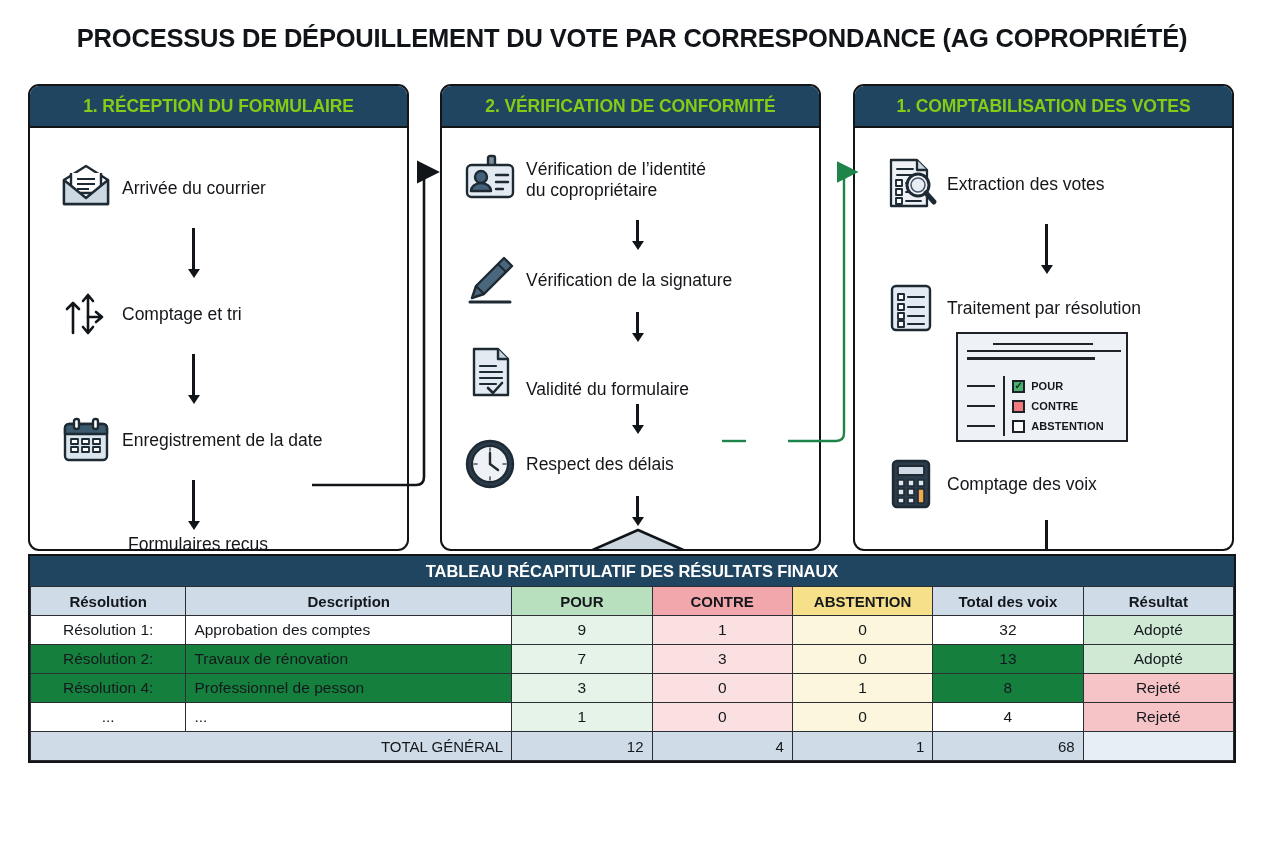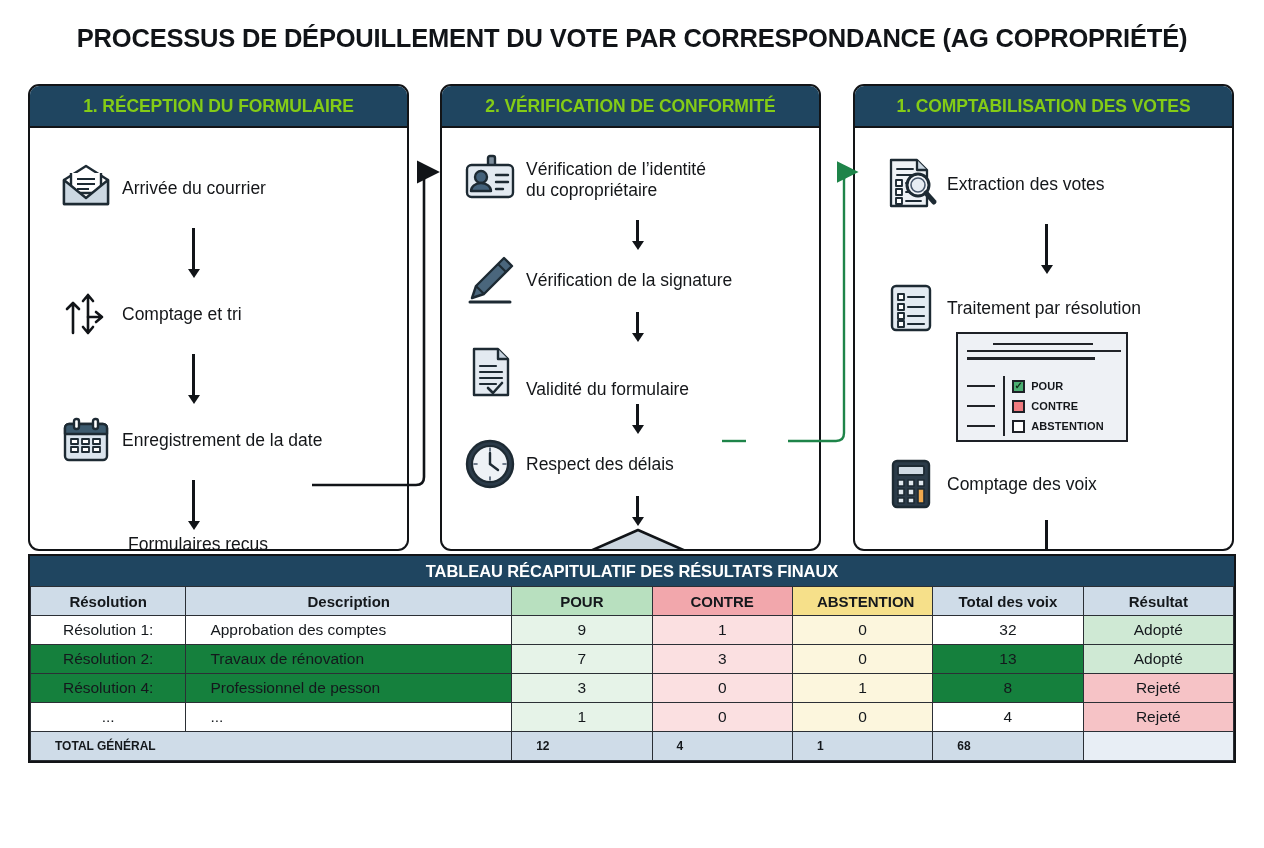--- a/index.html
+++ b/index.html
@@ -129,7 +129,7 @@
     height: 29px;
     font-size: 15.5px;
     color: #14181c;
-    padding: 0 24px;
+    padding: 0 8px;
   }
   thead th {
     font-weight: bold; font-size: 15px; text-align: center;

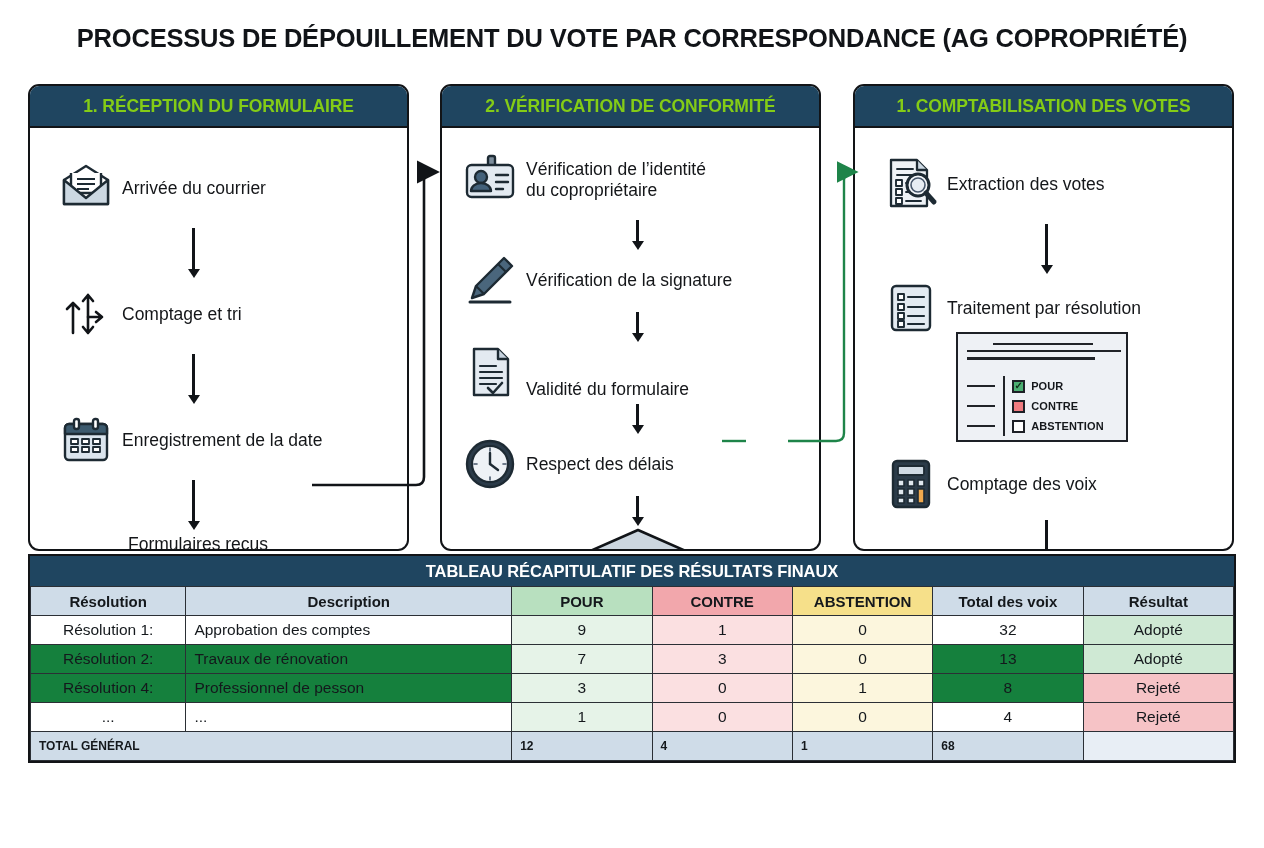--- a/index.html
+++ b/index.html
@@ -149,7 +149,7 @@
   td.res-rejete { background: #f6c3c6; }
   tr.alt td.col-res, tr.alt td.col-desc, tr.alt td.col-total { background: #15803d; }
   tfoot td {
-    background: #cfdce8; font-weight: bold; font-size: 12px; text-align: left;
+    background: #cfdce8; font-weight: normal; font-size: 15px; text-align: right;
   }
   tfoot td.foot-blank { background: #e8eef5; }
 </style>

